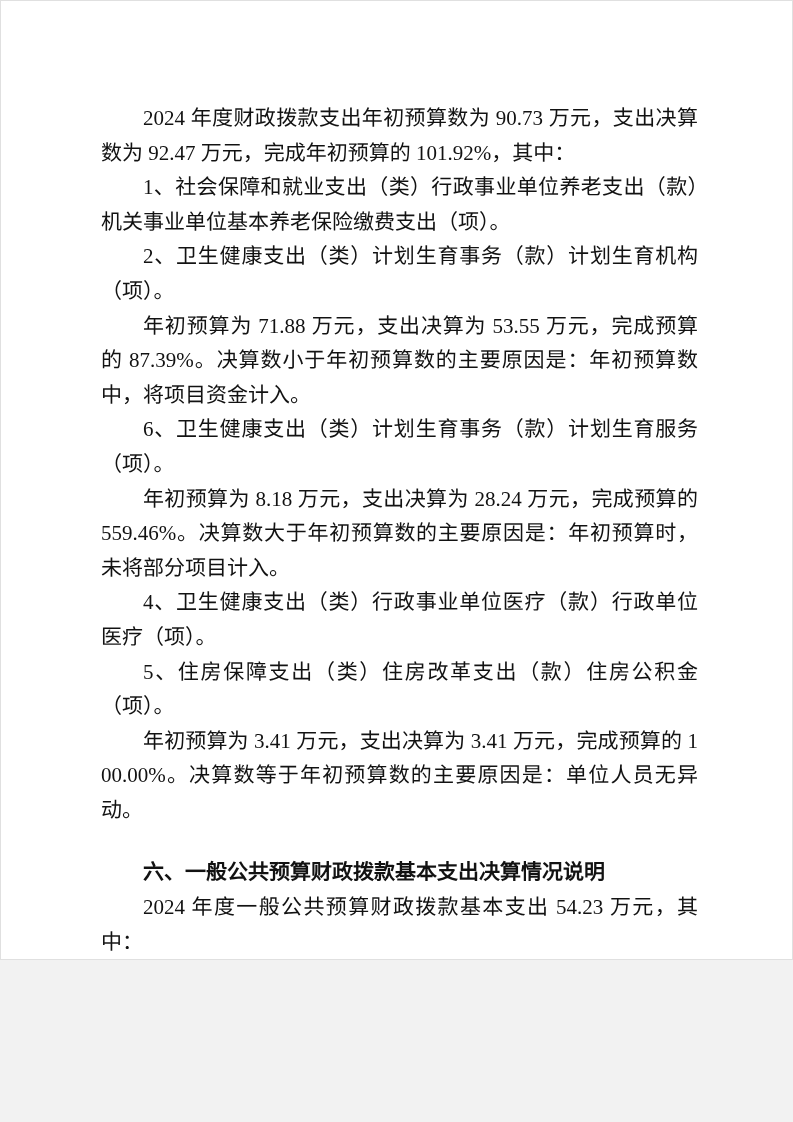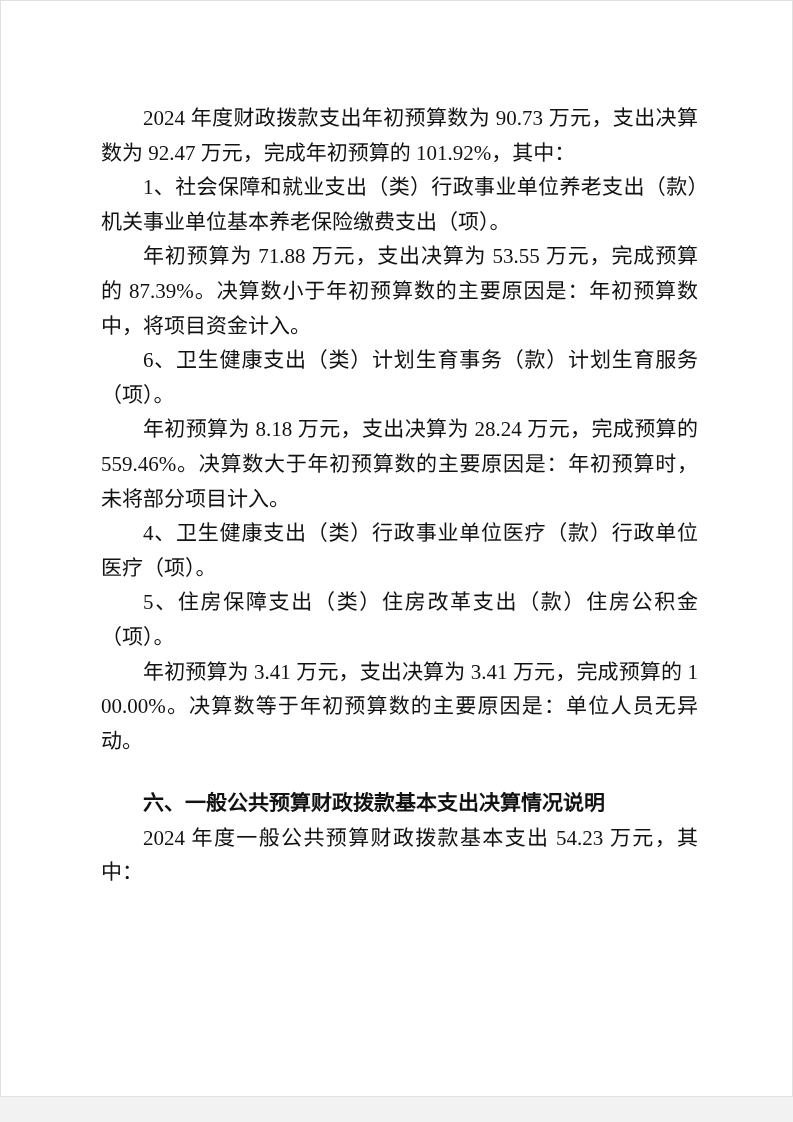--- a/index.html
+++ b/index.html
@@ -10,7 +10,7 @@
   .page {
     position: relative;
     width: 793px;
-    height: 1097px;
+    height: 960px;
     margin: 0 auto;
     background: #ffffff;
     border: 1px solid #e0e0e0;

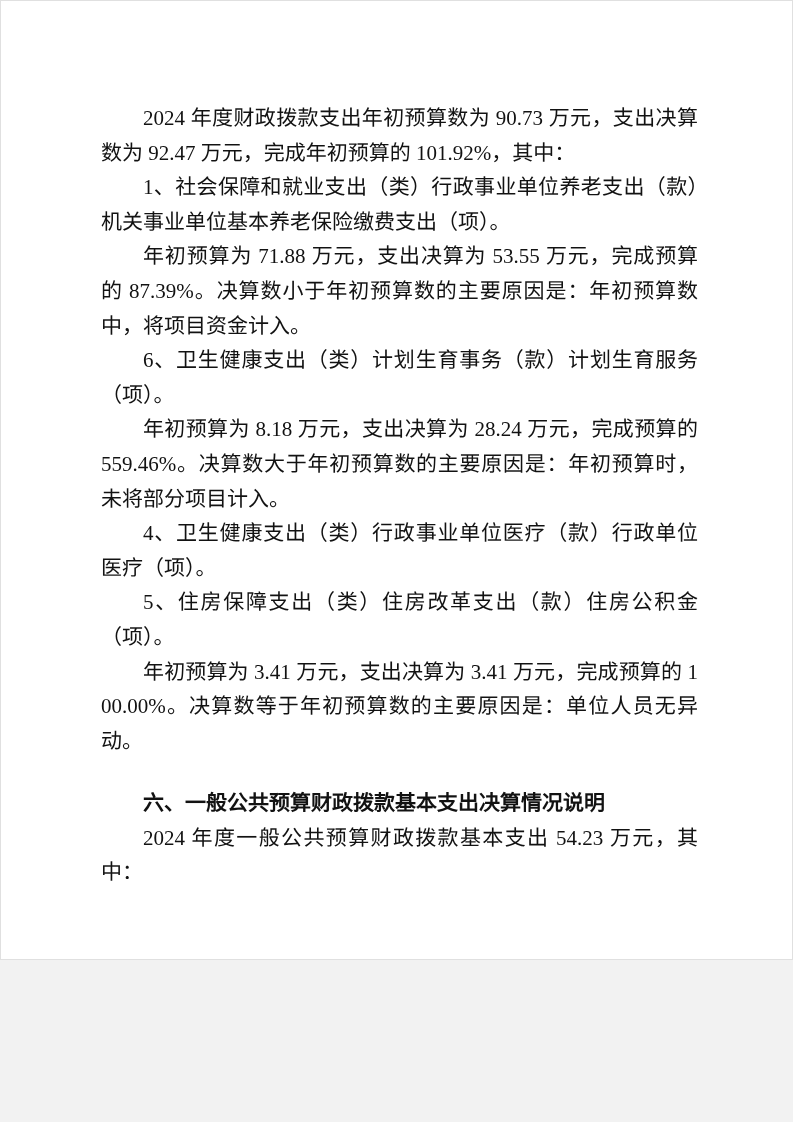--- a/index.html
+++ b/index.html
@@ -46,6 +46,7 @@
   <div class="doc-body" id="doc-body">
       <p class="para">2024 年度财政拨款支出年初预算数为 90.73 万元，支出决算数为 92.47 万元，完成年初预算的 101.92%，其中：</p>
       <p class="para">1、社会保障和就业支出（类）行政事业单位养老支出（款）机关事业单位基本养老保险缴费支出（项）。</p>
+      <p class="para">2、卫生健康支出（类）计划生育事务（款）计划生育机构（项）。</p>
       <p class="para">年初预算为 71.88 万元，支出决算为 53.55 万元，完成预算的 87.39%。决算数小于年初预算数的主要原因是：年初预算数中，将项目资金计入。</p>
       <p class="para">6、卫生健康支出（类）计划生育事务（款）计划生育服务（项）。</p>
       <p class="para">年初预算为 8.18 万元，支出决算为 28.24 万元，完成预算的 559.46%。决算数大于年初预算数的主要原因是：年初预算时，未将部分项目计入。</p>

